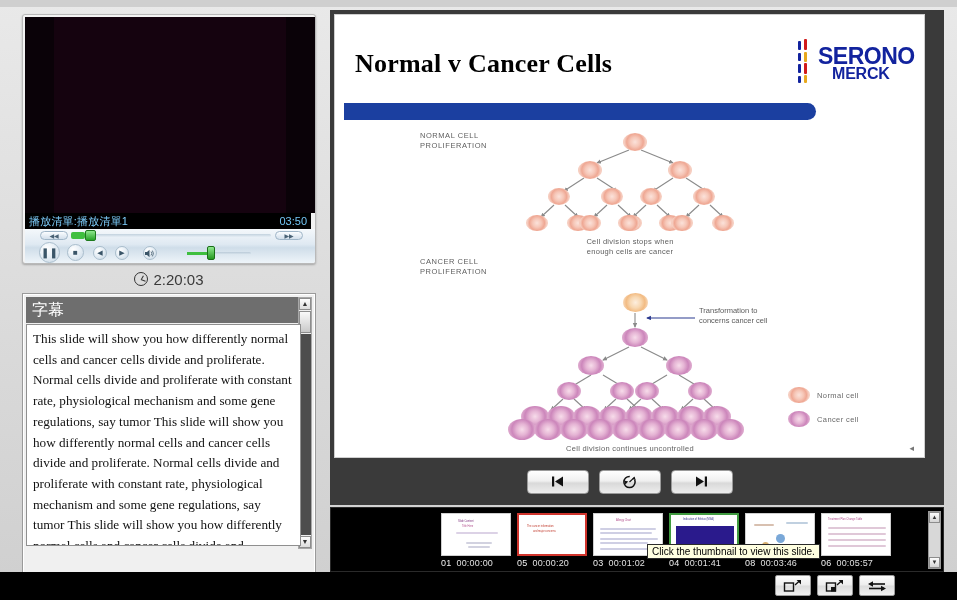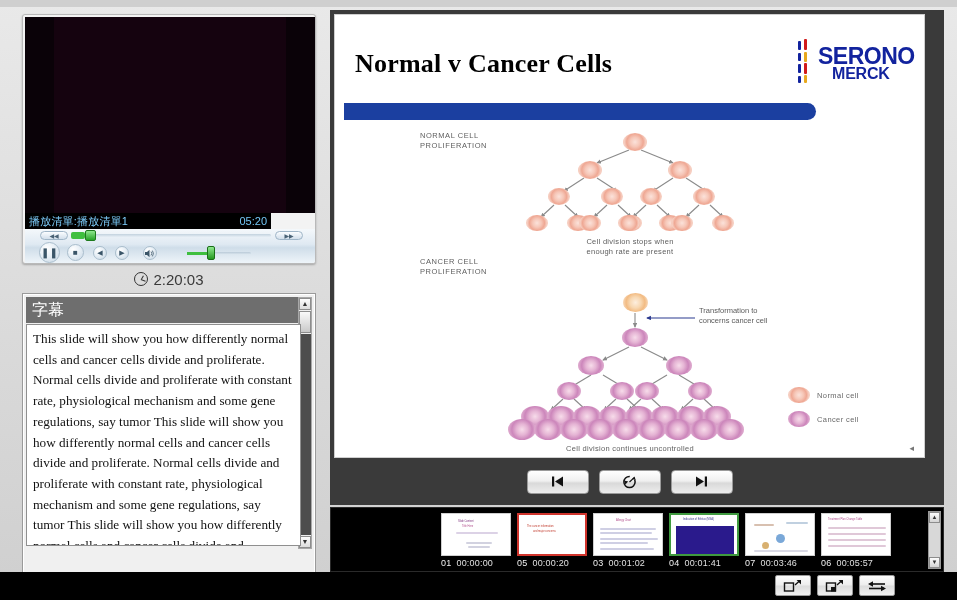--- a/index.html
+++ b/index.html
@@ -35,7 +35,7 @@
     background:#15030f;
   }
   .status-bar {
-    position:absolute; left:2px; top:198px; width:246px; height:16px;
+    position:absolute; left:2px; top:198px; width:286px; height:16px;
     background:#000;
     color:#7fd0ff;
     font-size:11px;

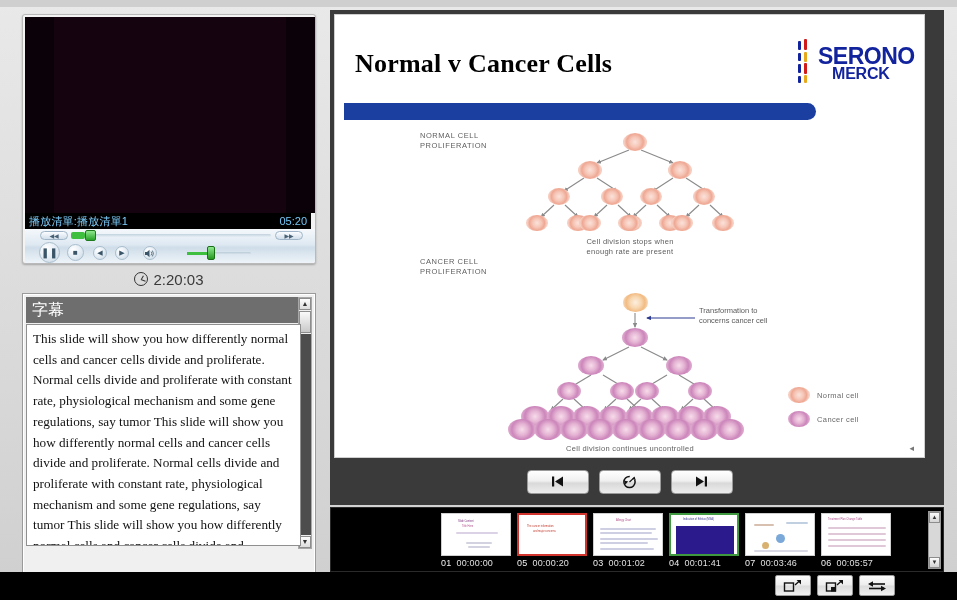--- a/index.html
+++ b/index.html
@@ -359,7 +359,7 @@
 
       <div class="status-bar">
         <span class="pl-title">播放清單:播放清單1</span>
-        <span class="pl-time">05:20</span>
+        <span class="pl-time">03:50</span>
       </div>
 
       <div class="ctrl-bar">

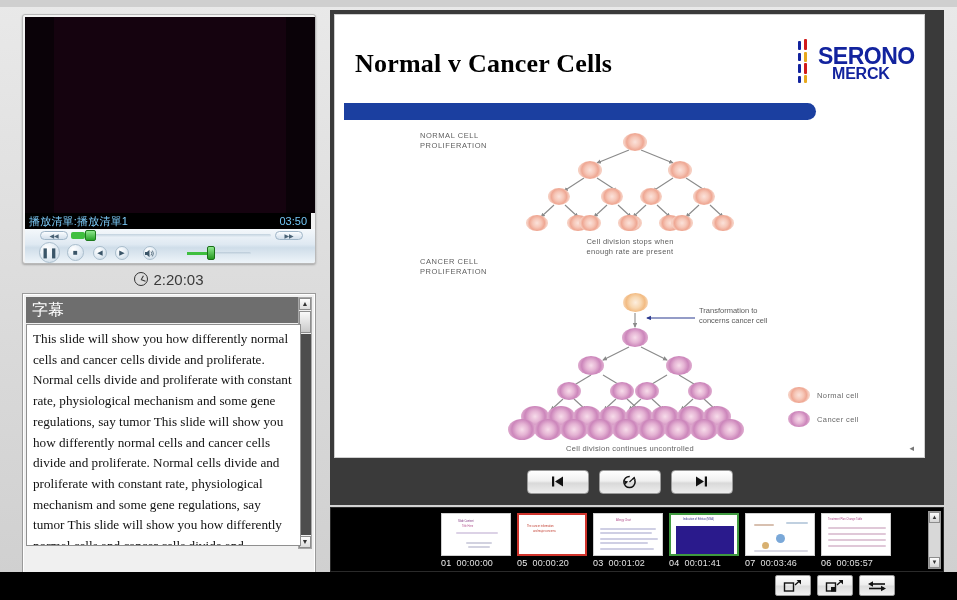--- a/index.html
+++ b/index.html
@@ -515,7 +515,7 @@
         <div class="cell normal" style="left:377px; top:90px; width:22px; height:16px;"></div>
         <div class="dcaption" style="left:215px; top:112px; width:160px;">
           <div>Cell division stops when</div>
-          <div>enough rate are present</div>
+          <div>enough cells are cancer</div>
         </div>
 
         <div class="dlabel" style="left:85px; top:132px;">

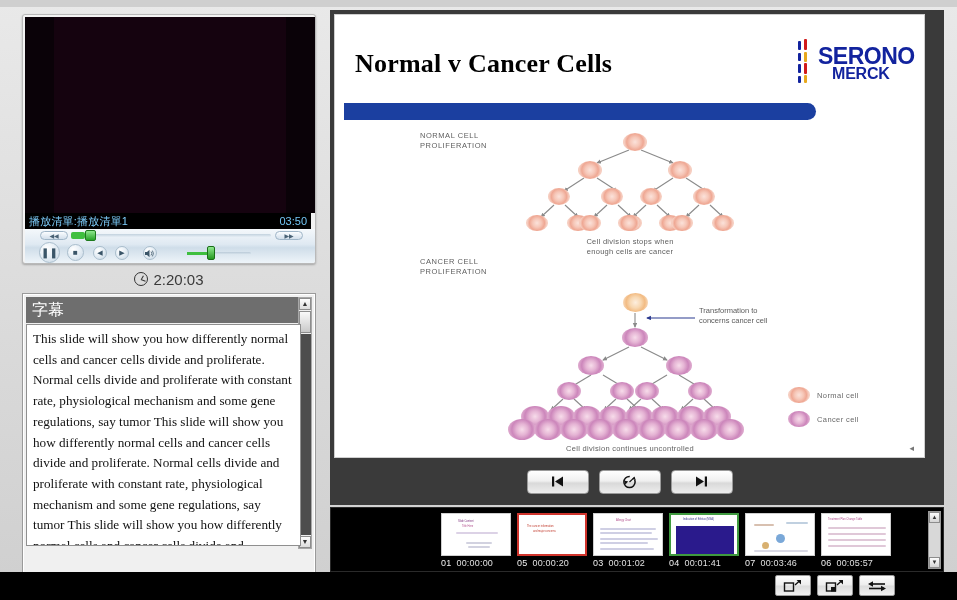--- a/index.html
+++ b/index.html
@@ -669,6 +669,7 @@
       </span>
     </div>
 
+    <div class="tooltip">Click the thumbnail to view this slide.</div>
 
     <div class="thumb-vscroll">
       <div class="tvs-arrow up">▲</div>

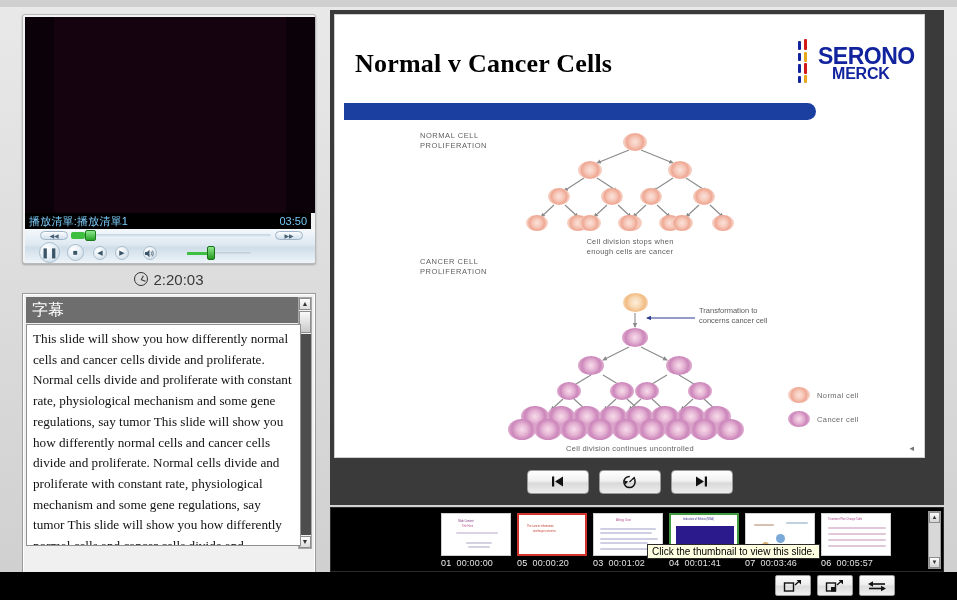--- a/index.html
+++ b/index.html
@@ -660,7 +660,7 @@
           <span class="tv">00:01:41</span>
       </span>
       <span class="timeitem">
-        <span class="num">07</span>
+        <span class="num">08</span>
           <span class="tv">00:03:46</span>
       </span>
       <span class="timeitem">

